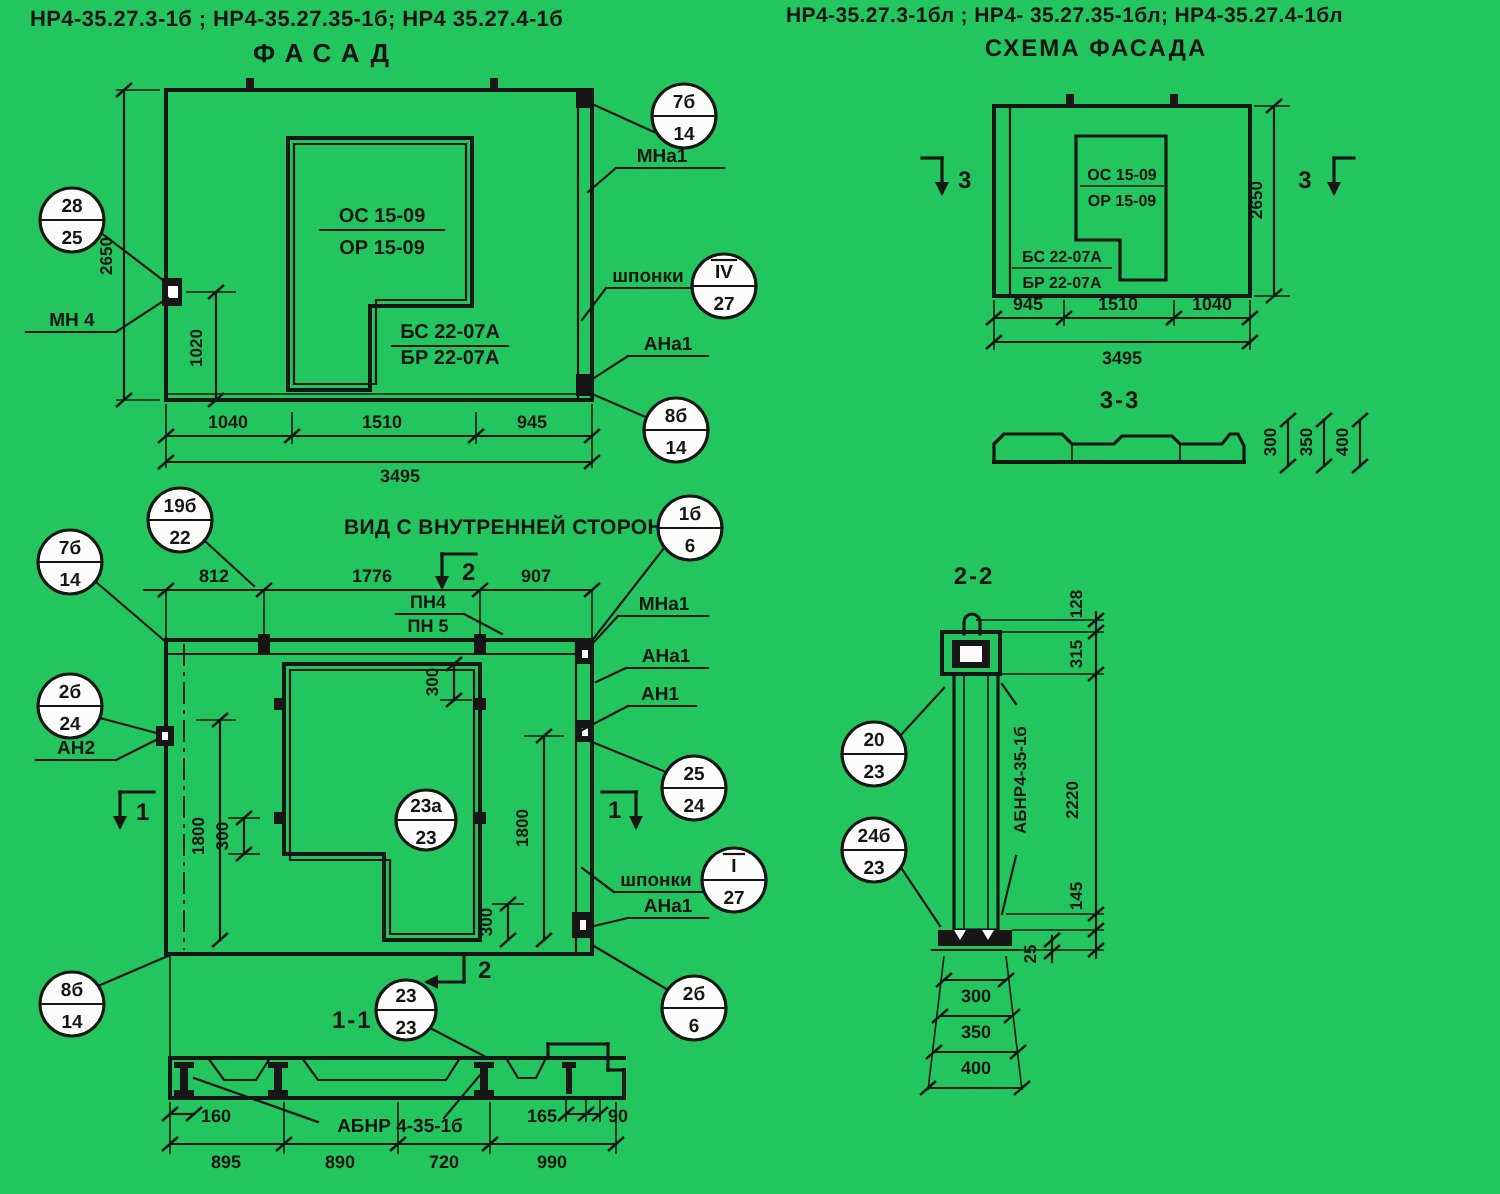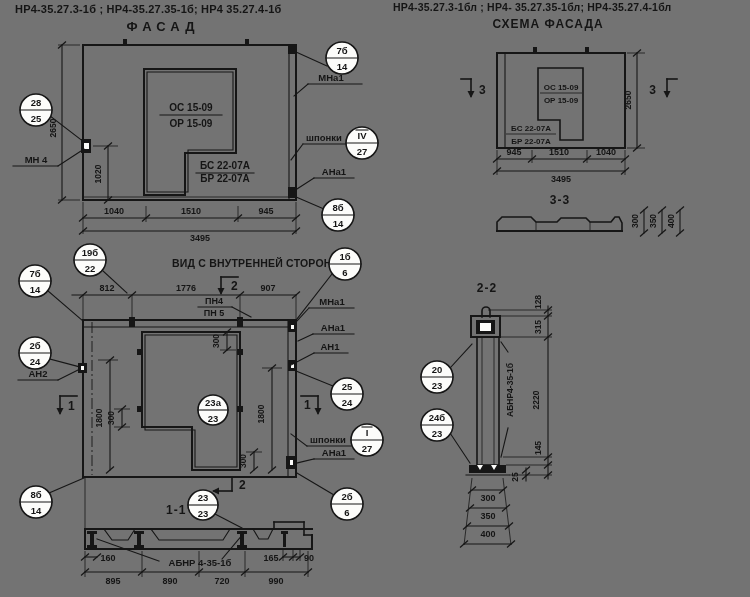--- a/index.html
+++ b/index.html
@@ -3,7 +3,7 @@
 <meta charset="utf-8">
 <style>
   html,body{margin:0;padding:0;background:#e8e8e4;}
-  .sheet{position:relative;width:750px;height:597px;margin:0 auto;background:#737373;overflow:hidden;
+  .sheet{position:relative;width:750px;height:597px;margin:0 auto;background:#22c55e;overflow:hidden;
          font-family:"Liberation Sans",sans-serif;}
   svg{display:block}
   svg text{fill:#151515;font-family:"Liberation Sans",sans-serif;font-weight:bold;}

